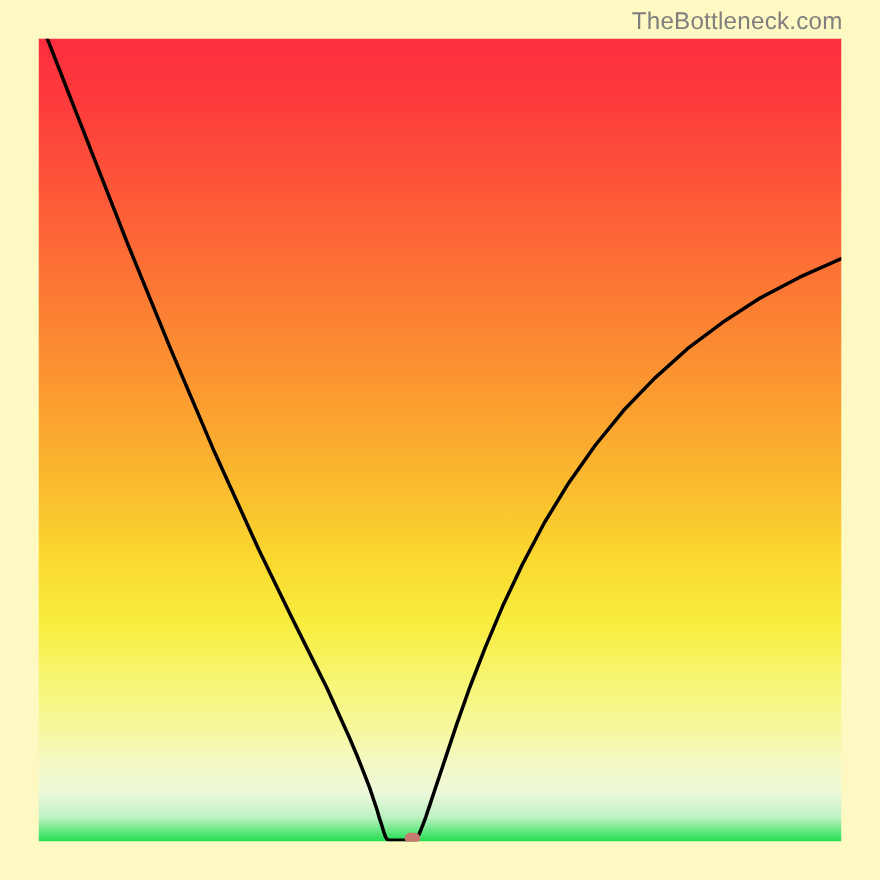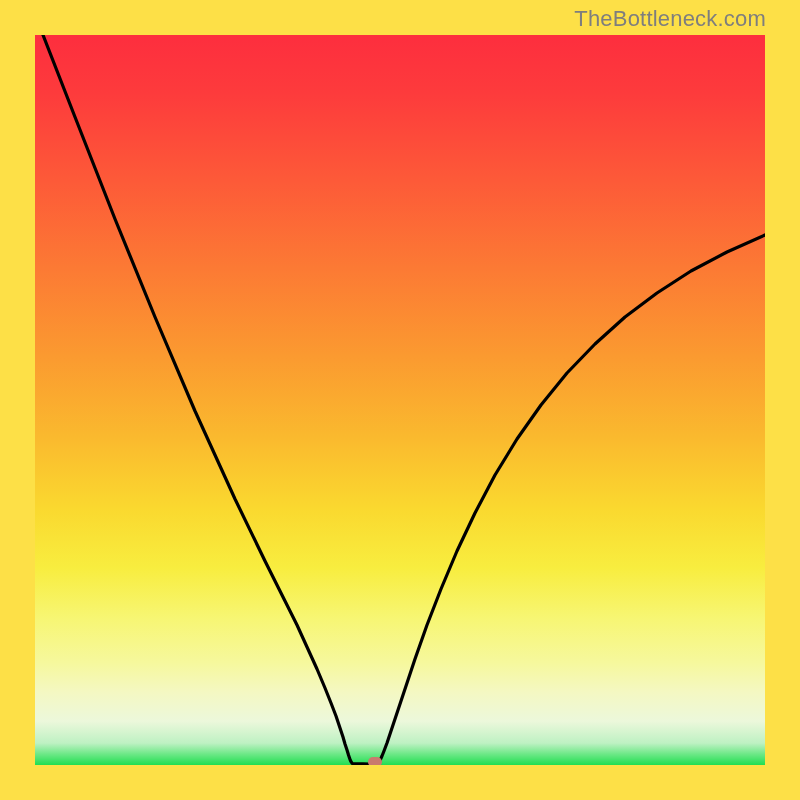--- a/index.html
+++ b/index.html
@@ -17,7 +17,7 @@
     top: 0;
     width: 800px;
     height: 800px;
-    background: #fde047;
+    background: #fef9c3;
   }
   .plot-area {
     position: absolute;

